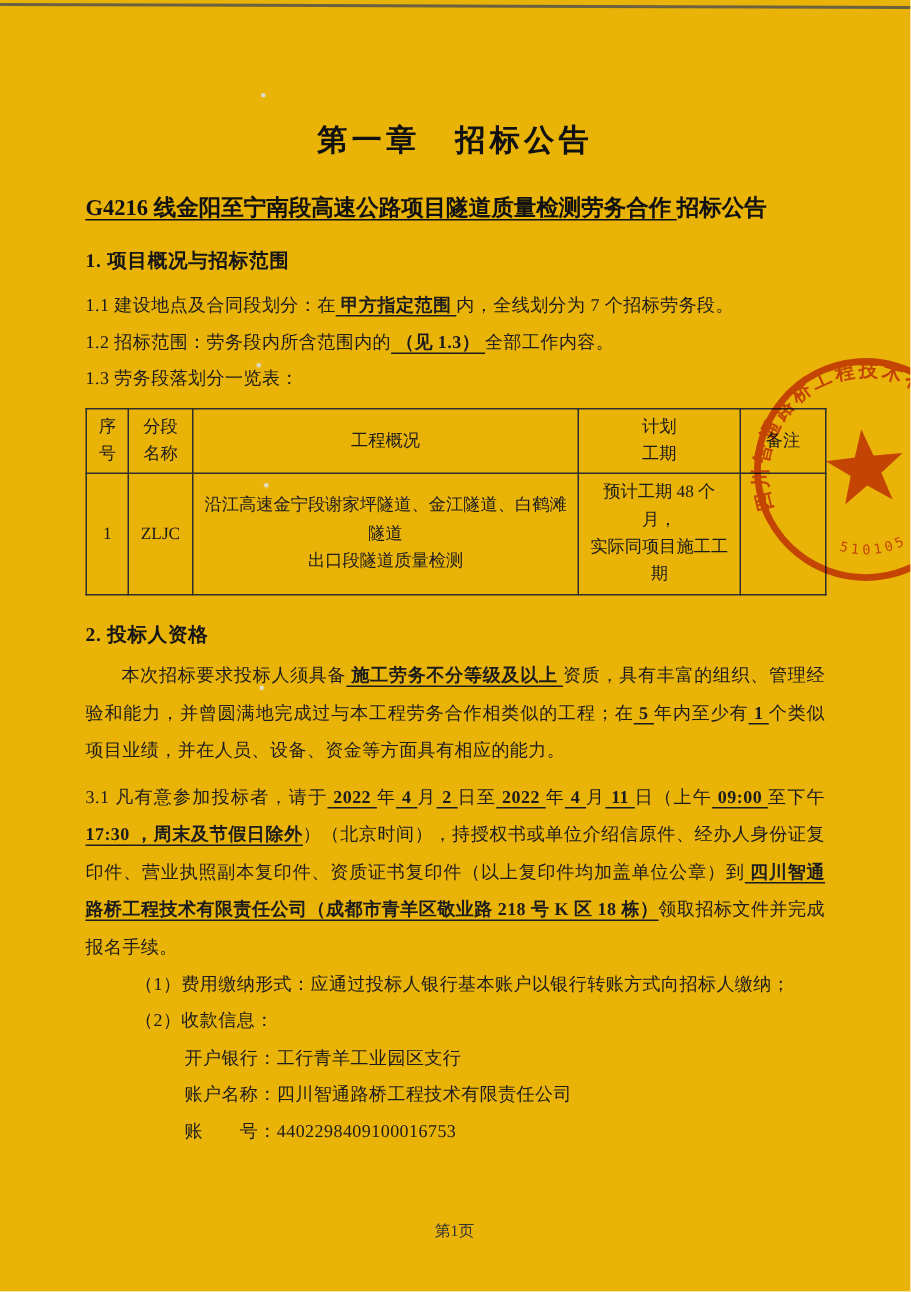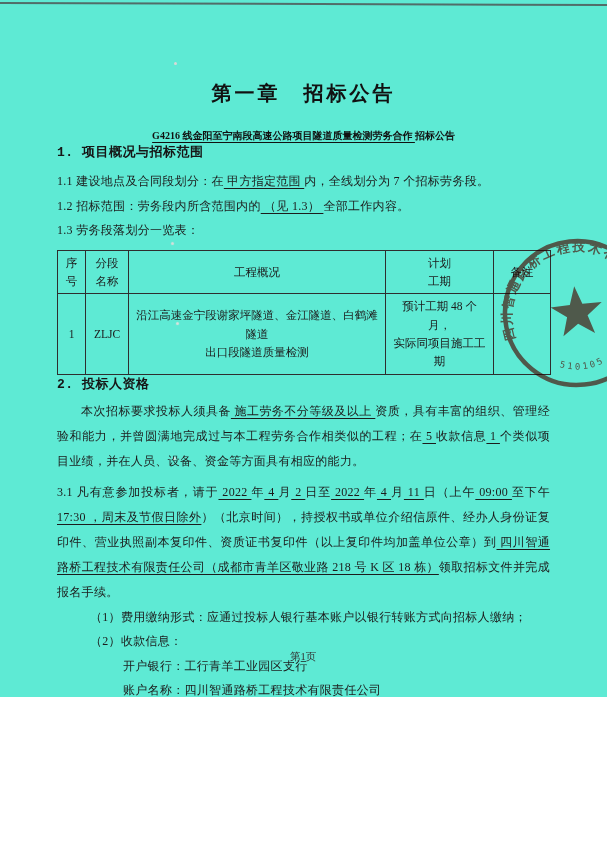--- a/index.html
+++ b/index.html
@@ -5,8 +5,8 @@
   * { margin:0; padding:0; box-sizing:border-box; }
   html,body { background:#ffffff; }
   .page {
-    position:relative; width:607px; height:697px;
-    background:#5eead4; overflow:hidden;
+    position:relative; width:607px; height:861px;
+    background:#eab308; overflow:hidden;
     font-family:"Liberation Serif", serif;
     color:#1c1c1c;
   }

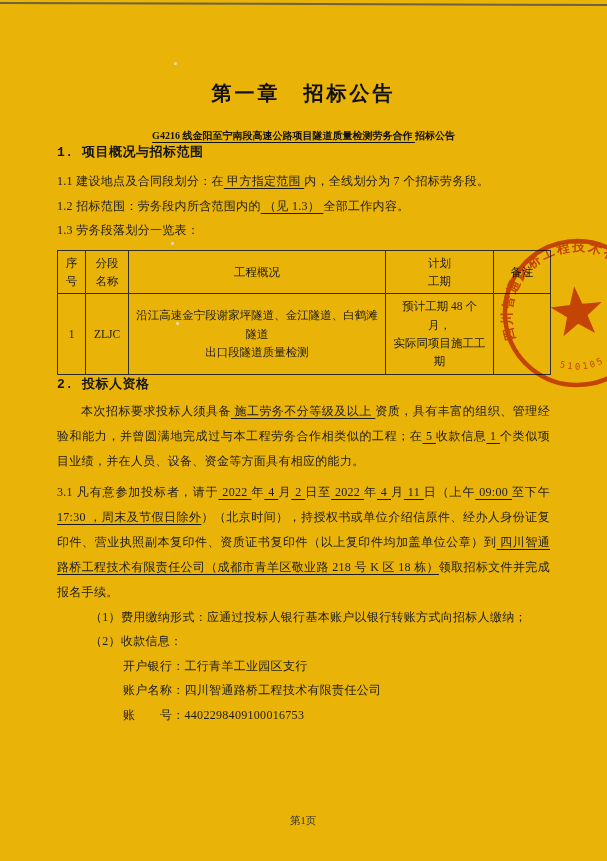--- a/index.html
+++ b/index.html
@@ -24,8 +24,8 @@
     font-size:20px; font-weight:bold; letter-spacing:3px; color:#111;
   }
   h2.subtitle {
-    margin-top:22px; text-align:center;
-    font-size:10px; font-weight:bold; color:#111; white-space:nowrap;
+    margin-top:22px; text-align:left;
+    font-size:15px; font-weight:bold; color:#111; white-space:nowrap;
   }
   .sec-heading {
     font-family:Liberation Mono, monospace;

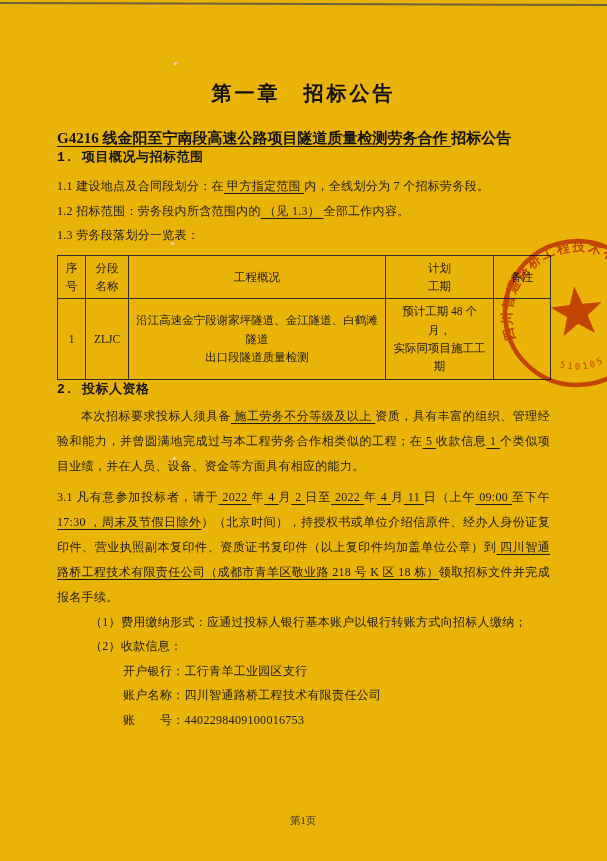--- a/index.html
+++ b/index.html
@@ -28,7 +28,7 @@
     font-size:15px; font-weight:bold; color:#111; white-space:nowrap;
   }
   .sec-heading {
-    font-family:Liberation Mono, monospace;
+    margin-top:17px; font-family:Liberation Serif, serif;
     font-size:13px; font-weight:bold; color:#161616; letter-spacing:.5px;
   }
   .clause { font-size:12px; line-height:24.5px; letter-spacing:.3px; }

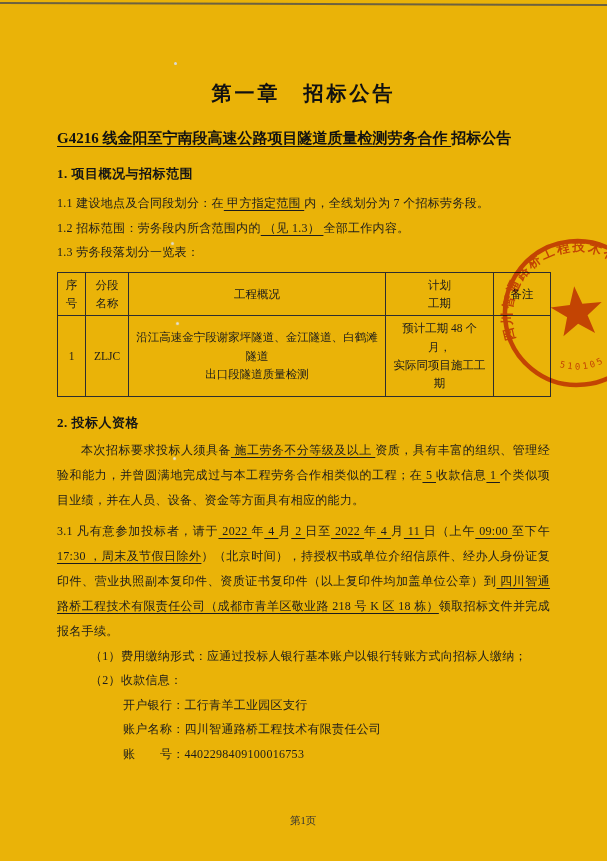--- a/index.html
+++ b/index.html
@@ -41,7 +41,7 @@
   .sub-clause { padding-left:33px; }
   .payee-line { padding-left:66px; }
   .u { text-decoration:underline; text-underline-offset:3px; text-decoration-thickness:1px; }
-  .b { font-weight:normal; }
+  .b { font-weight:bold; }
 
   table.segments {
     margin-top:7px; border-collapse:collapse; width:493px;

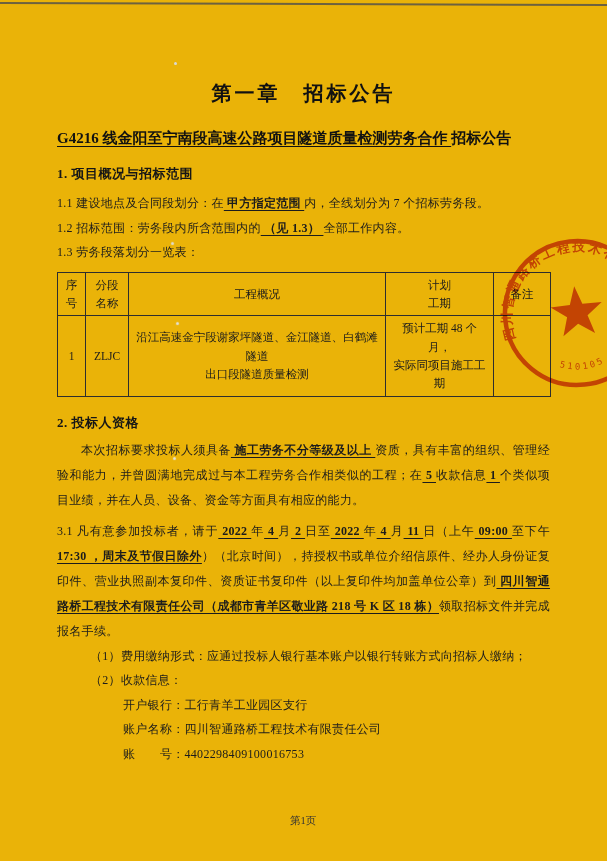--- a/index.html
+++ b/index.html
@@ -121,7 +121,7 @@
 
 
     <div class="sec-heading">2. 投标人资格</div>
-    <p class="para indent2"><span>本次招标要求投标人须具备</span><span class="u b"> 施工劳务不分等级及以上 </span><span>资质，具有丰富的组织、管理经验和能力，并曾圆满地完成过与本工程劳务合作相类似的工程；在</span><span class="u b"> 5 </span><span>收款信息</span><span class="u b"> 1 </span><span>个类似项目业绩，并在人员、设备、资金等方面具有相应的能力。</span></p>
+    <p class="para indent2"><span>本次招标要求投标人须具备</span><span class="u b"> 施工劳务不分等级及以上 </span><span>资质，具有丰富的组织、管理经验和能力，并曾圆满地完成过与本工程劳务合作相类似的工程；在</span><span class="u b"> 5 </span><span>年内至少有</span><span class="u b"> 1 </span><span>个类似项目业绩，并在人员、设备、资金等方面具有相应的能力。</span></p>
 
     <p class="para"><span>3.1 凡有意参加投标者，请于</span><span class="u b"> 2022 </span><span>年</span><span class="u b"> 4 </span><span>月</span><span class="u b"> 2 </span><span>日至</span><span class="u b"> 2022 </span><span>年</span><span class="u b"> 4 </span><span>月</span><span class="u b"> 11 </span><span>日（上午</span><span class="u b"> 09:00 </span><span>至下午</span><span class="u b"> 17:30 ，周末及节假日除外</span><span>）（北京时间），持授权书或单位介绍信原件、经办人身份证复印件、营业执照副本复印件、资质证书复印件（以上复印件均加盖单位公章）到</span><span class="u b"> 四川智通路桥工程技术有限责任公司（成都市青羊区敬业路 218 号 K 区 18 栋）</span><span>领取招标文件并完成报名手续。</span></p>
     <div class="clause sub-clause">（1）费用缴纳形式：应通过投标人银行基本账户以银行转账方式向招标人缴纳；</div>

